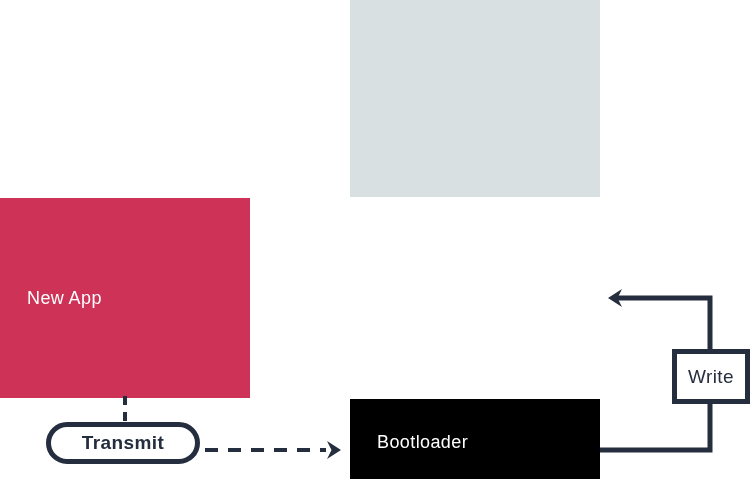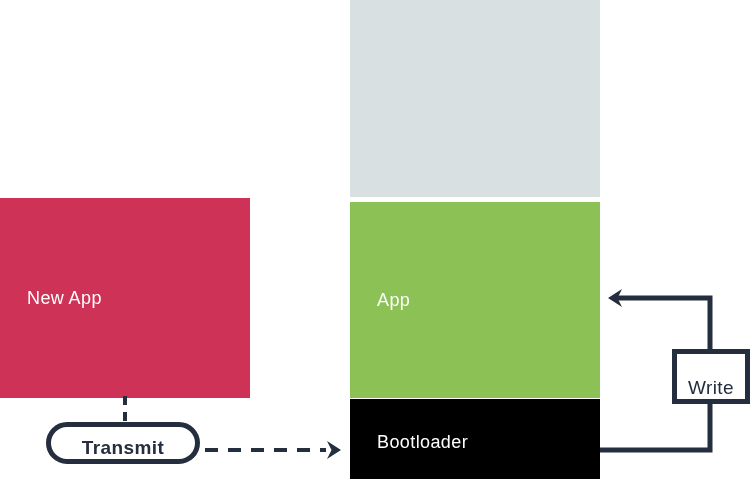--- a/index.html
+++ b/index.html
@@ -75,9 +75,6 @@
 
   <div class="box box-unused"></div>
 
-  <div class="box box-app">
-    <span class="box-label">App</span>
-  </div>
 
   <div class="box box-bootloader">
     <span class="box-label">Bootloader</span>

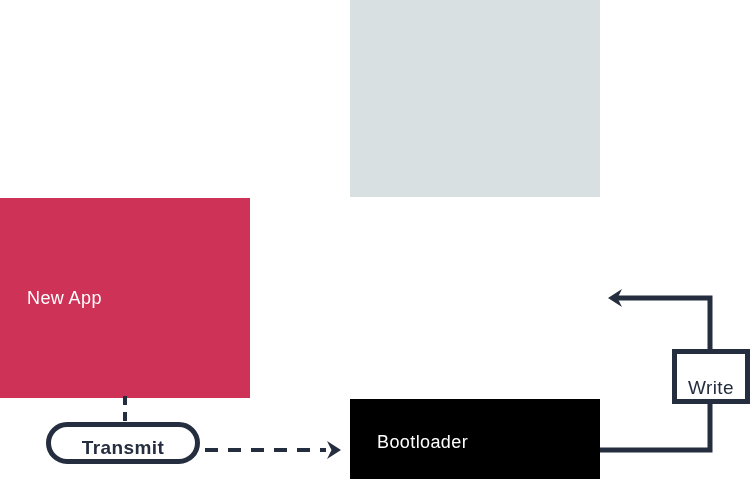--- a/index.html
+++ b/index.html
@@ -46,7 +46,7 @@
     border: 5px solid #242e3e;
     color: #242e3e;
     display: flex;
-    align-items: flex-end;
+    align-items: center;
     justify-content: center;
     letter-spacing: 0.4px;
   }

